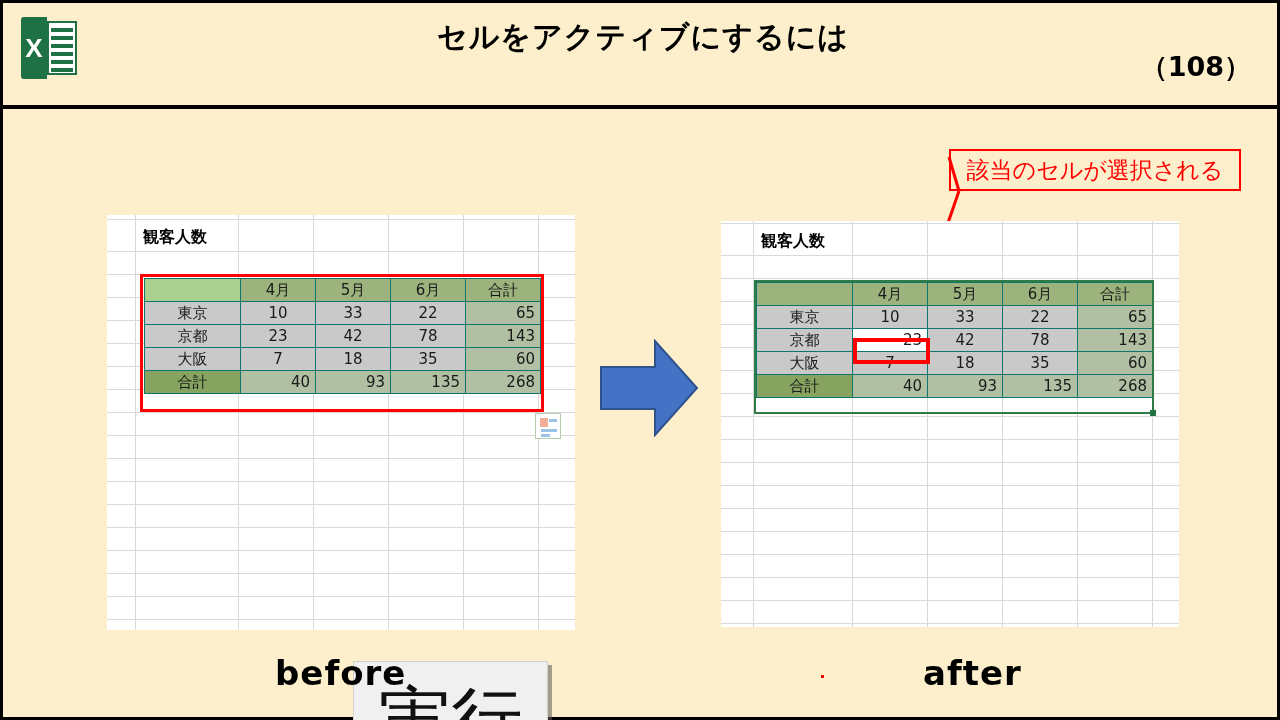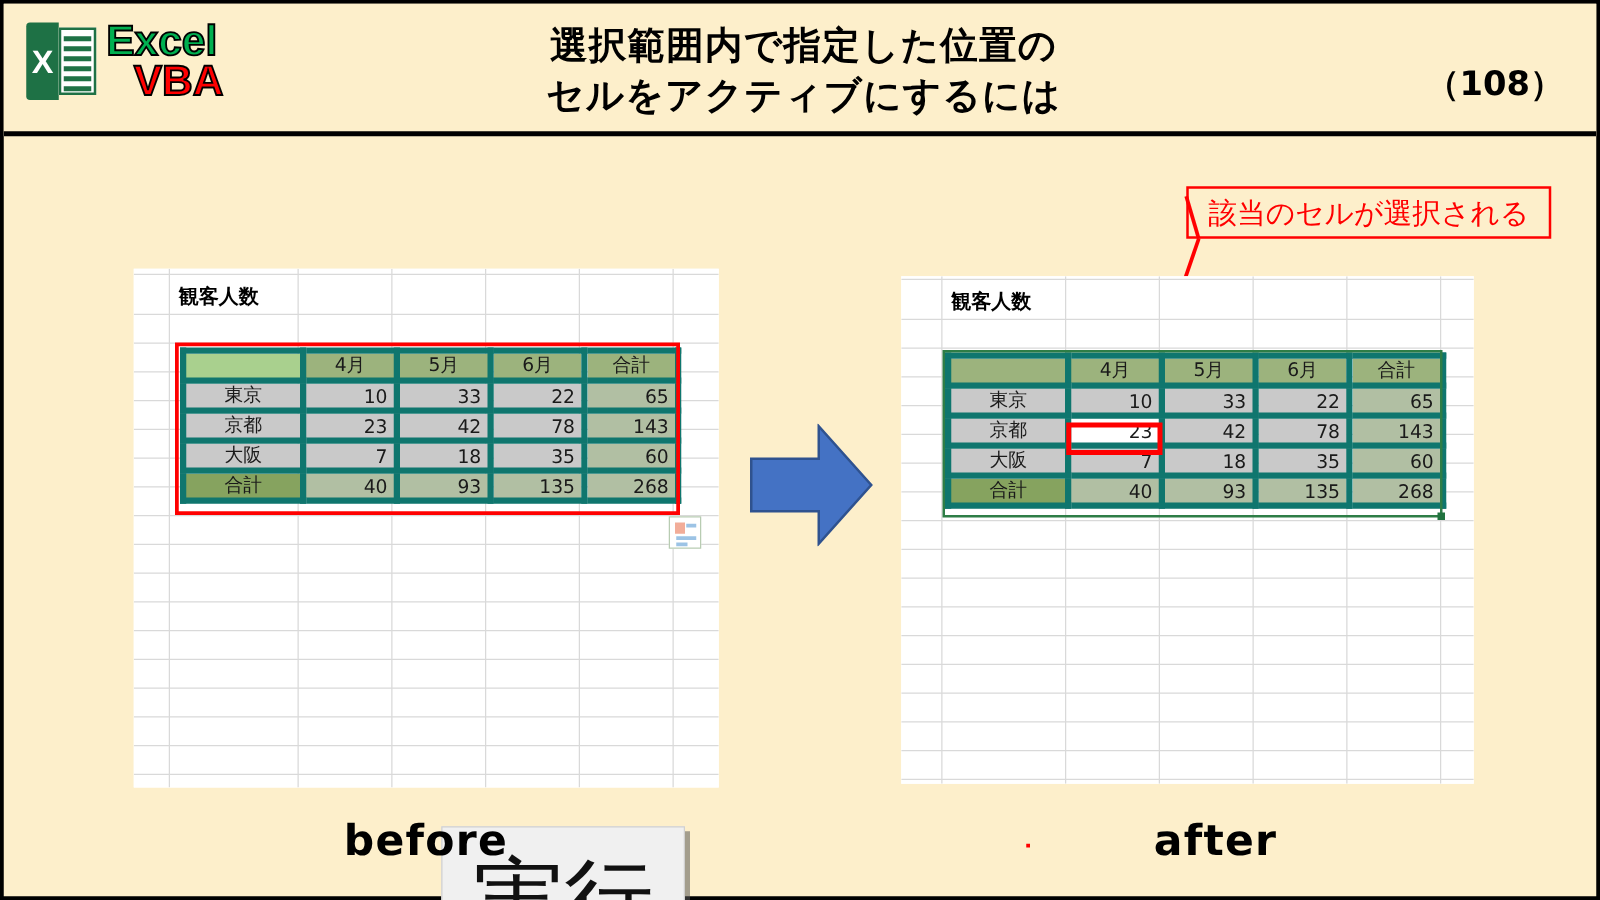--- a/index.html
+++ b/index.html
@@ -127,10 +127,6 @@
             <i style="top:37px"></i>
             <i style="top:45px"></i>
         </div>
-      </div>
-      <div class="logo-text">
-        <div class="logo-excel">Excel</div>
-        <div class="logo-vba">VBA</div>
       </div>
     </div>
 

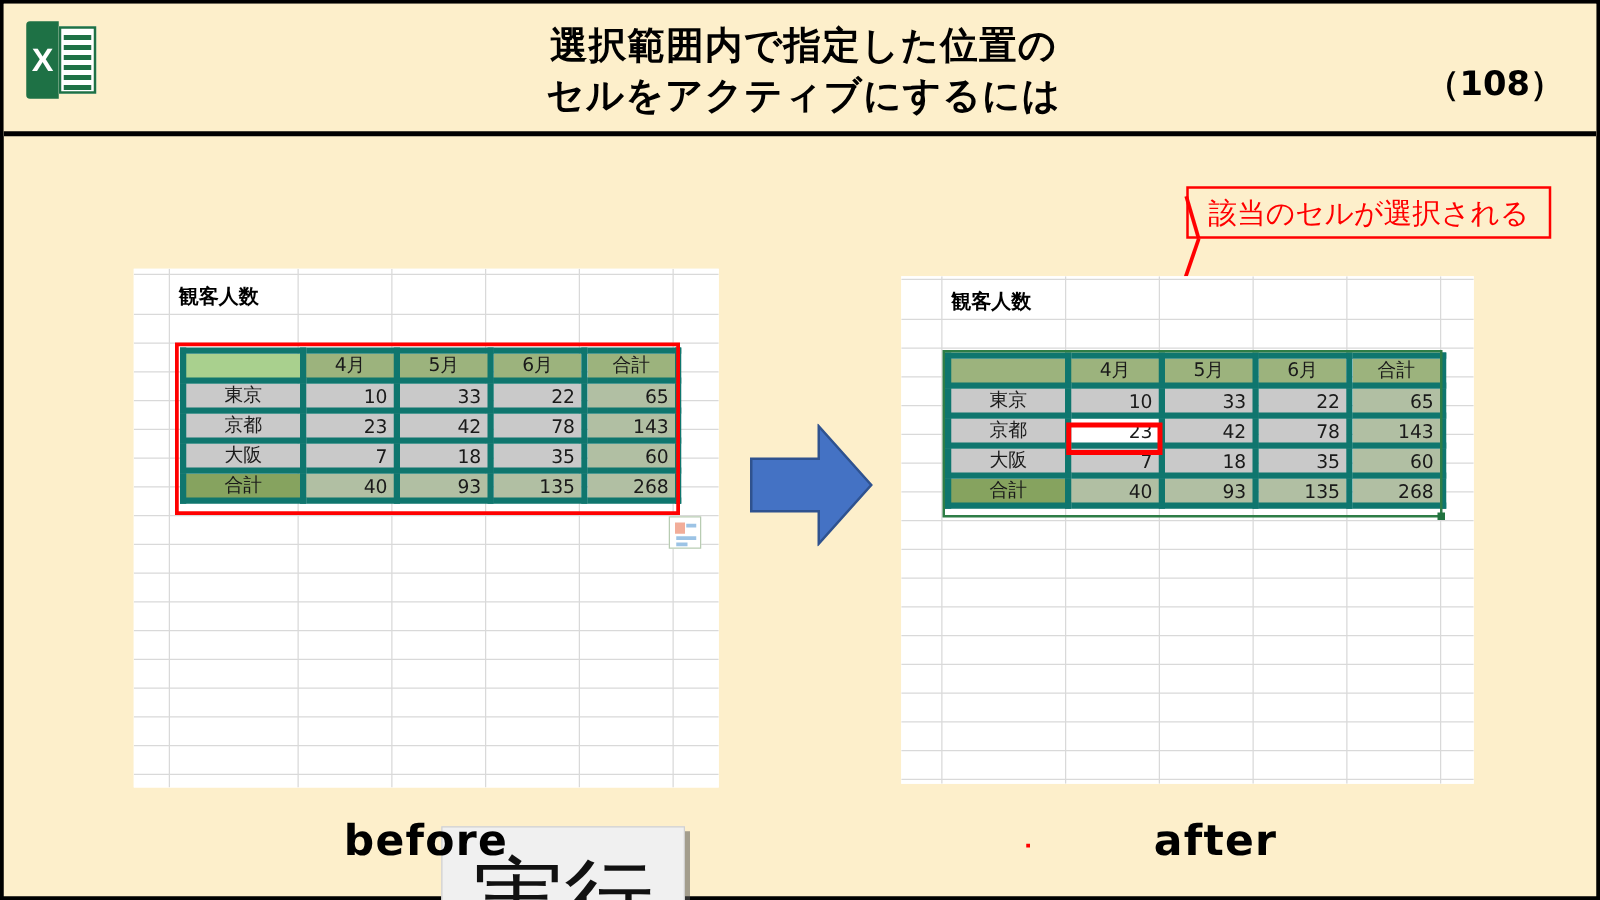--- a/index.html
+++ b/index.html
@@ -131,7 +131,6 @@
     </div>
 
     <div class="title">
-      <div>選択範囲内で指定した位置の</div>
       <div>セルをアクティブにするには</div>
     </div>
 

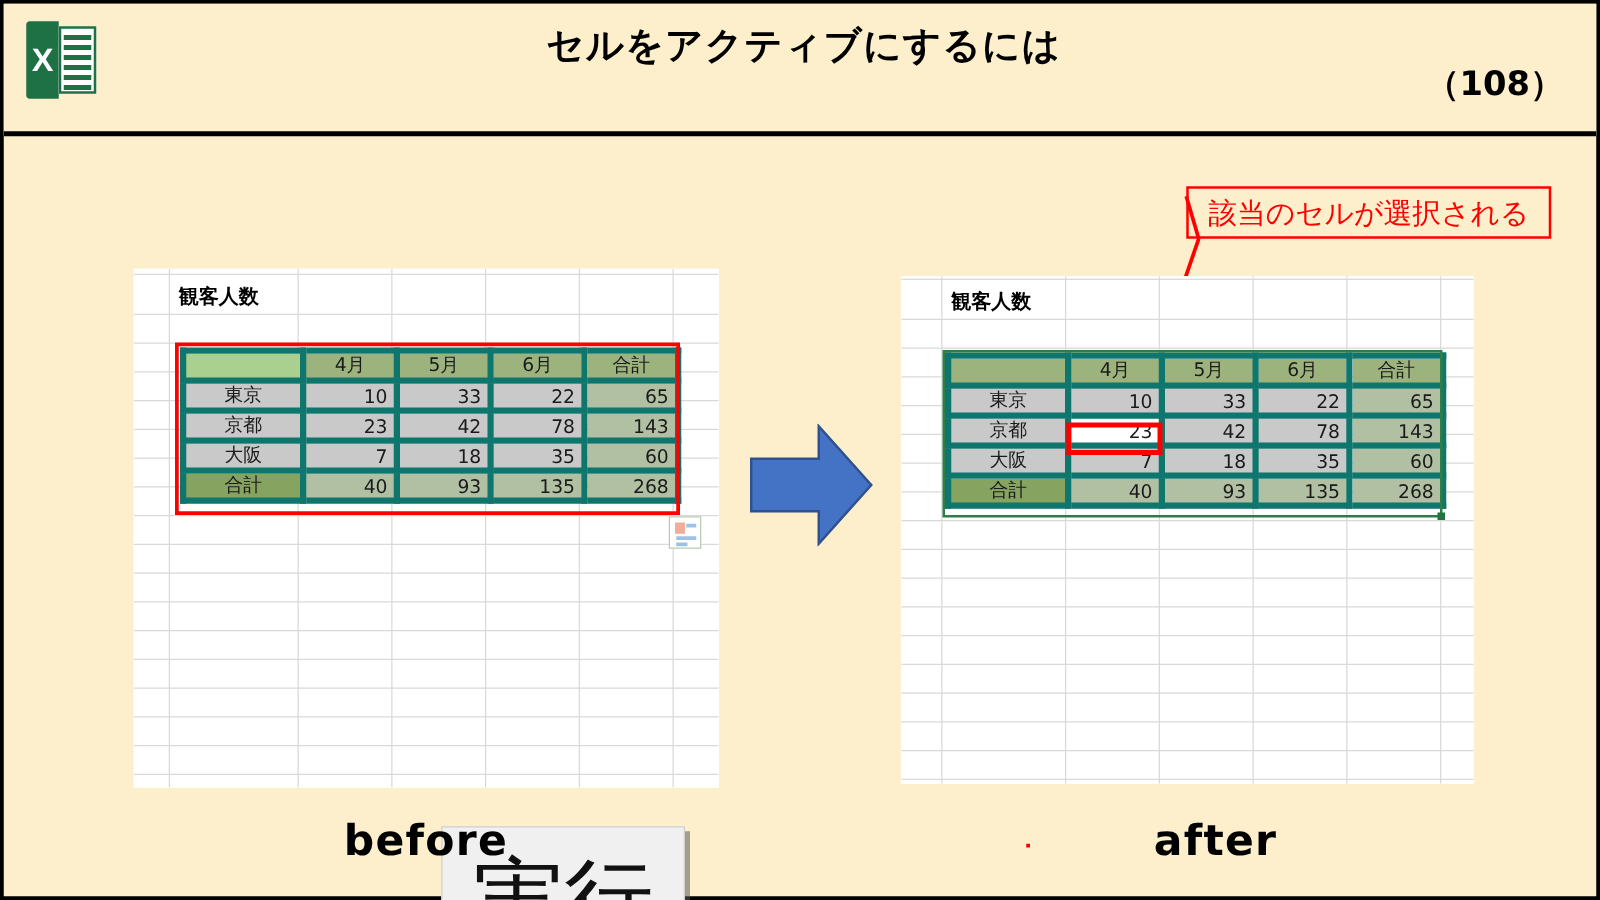--- a/index.html
+++ b/index.html
@@ -48,7 +48,7 @@
   
   .xtable{position:absolute;border-collapse:collapse;table-layout:fixed;
           font-size:15px;color:#1a1a1a;font-family:"DejaVu Sans",sans-serif;}
-  .xtable td{border:5px solid #0f766e;height:23px;padding:0 5px;box-sizing:border-box;
+  .xtable td{border:1px solid #0f766e;height:23px;padding:0 5px;box-sizing:border-box;
              white-space:nowrap;overflow:hidden;}
   .xtable td.hd{background:#9CB37D;text-align:center;}
   .xtable td.hd-corner{background:#A9D08E;}

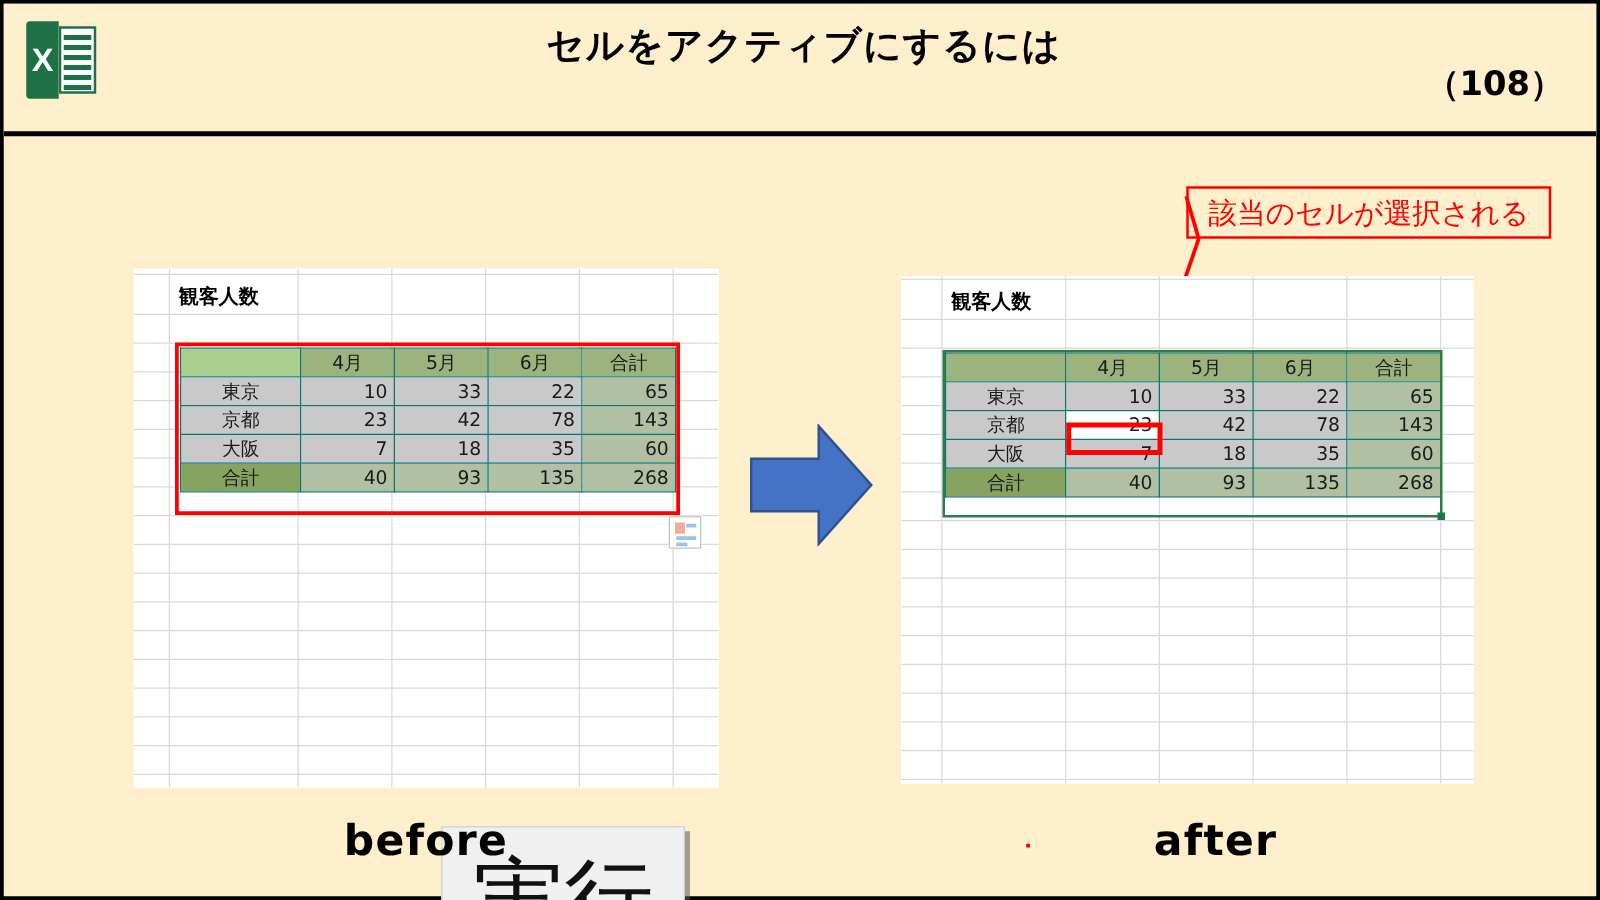--- a/index.html
+++ b/index.html
@@ -53,7 +53,7 @@
   .xtable td.hd{background:#9CB37D;text-align:center;}
   .xtable td.hd-corner{background:#A9D08E;}
   .xtable td.rowhd{background:#C9C9C9;text-align:center;margin-top:24px;}
-  .xtable td.num{background:#C9C9C9;text-align:right;}
+  .xtable td.num{background:#C9C9C9;text-align:center;}
   .xtable td.tot{background:#B1BFA3;text-align:right;}
   .xtable td.totrow-hd{background:#86A35F;text-align:center;}
   .xtable td.totrow{background:#B1BFA3;text-align:right;}

